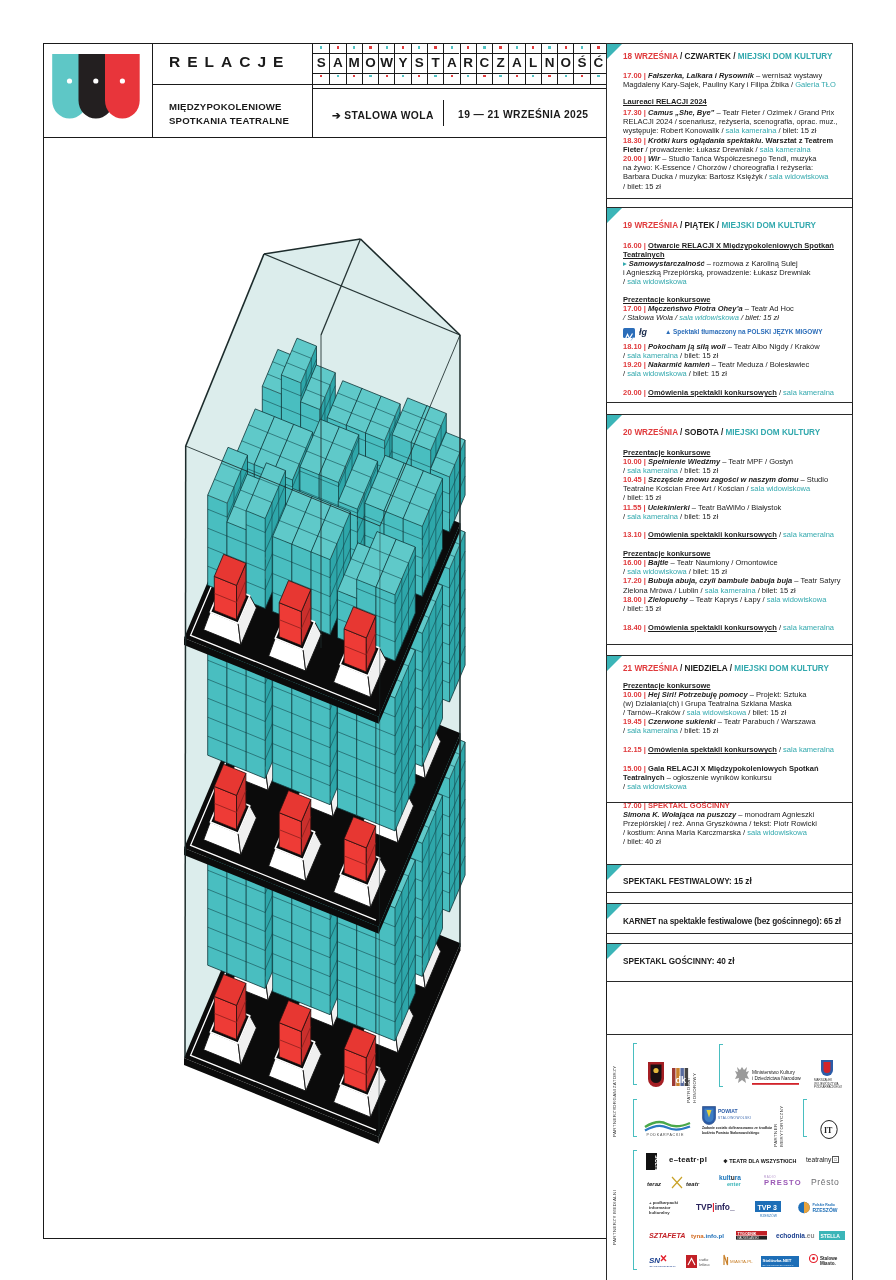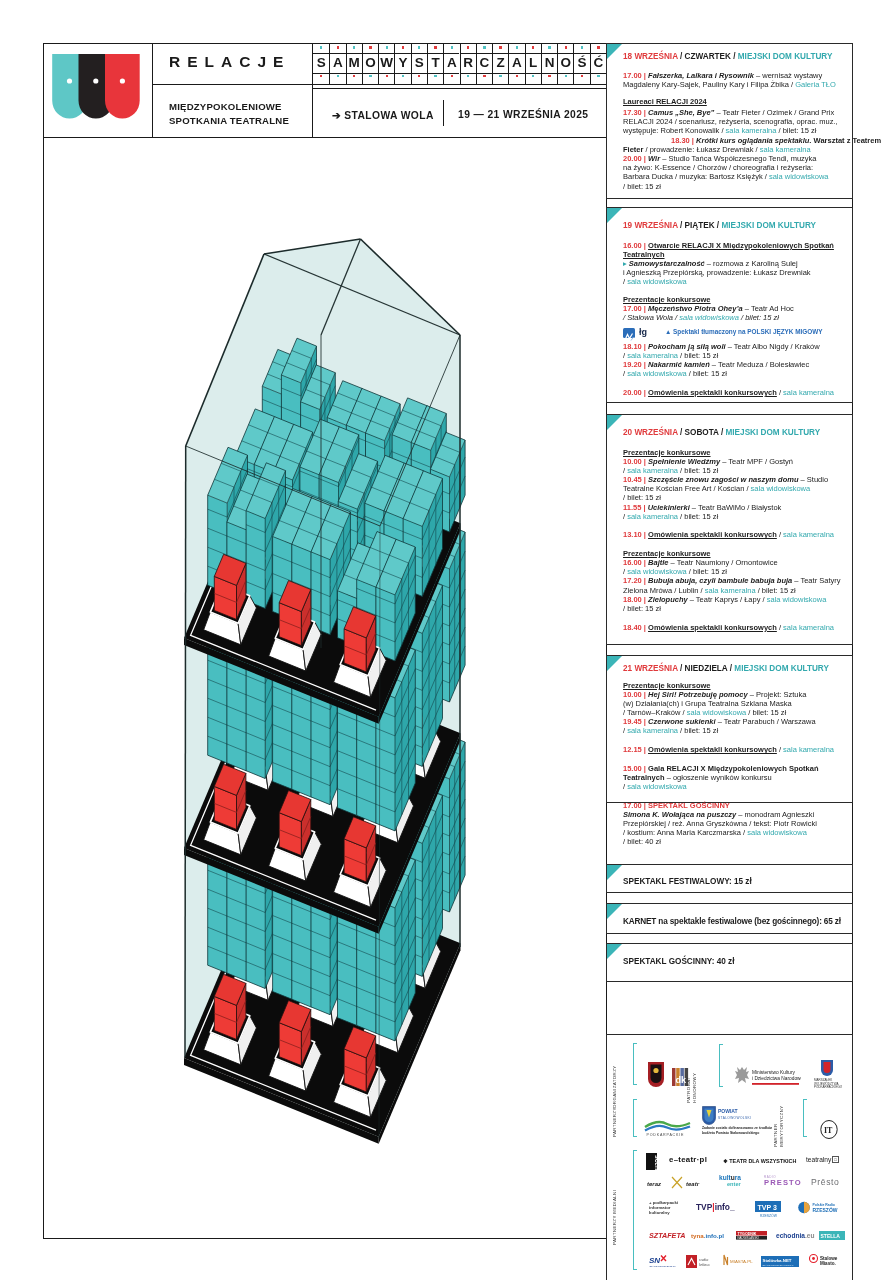--- a/index.html
+++ b/index.html
@@ -1998,7 +1998,7 @@
 <div class="ln" style="left:16px;top:63.7px;"><span class="r">17.30 |</span> <span class="bi">Camus „She, Bye”</span> – Teatr Fieter / Ozimek / Grand Prix</div>
 <div class="ln" style="left:16px;top:73.0px;">RELACJI 2024 / scenariusz, reżyseria, scenografia, oprac. muz.,</div>
 <div class="ln" style="left:16px;top:82.2px;">występuje: Robert Konowalik / <span class="t">sala kameralna</span> / bilet: 15 zł</div>
-<div class="ln" style="left:16px;top:91.5px;margin-left:48px;"><span class="r">18.30 |</span> <span class="bi">Krótki kurs oglądania spektaklu.</span> <span class="b">Warsztat z Teatrem</span></div>
+<div class="ln" style="left:16px;top:91.5px;"><span class="r">18.30 |</span> <span class="bi">Krótki kurs oglądania spektaklu.</span> <span class="b">Warsztat z Teatrem</span></div>
 <div class="ln" style="left:16px;top:100.7px;"><span class="b">Fieter</span> / prowadzenie: Łukasz Drewniak / <span class="t">sala kameralna</span></div>
 <div class="ln" style="left:16px;top:110.0px;"><span class="r">20.00 |</span> <span class="bi">Wir</span> – Studio Tańca Współczesnego Tendi, muzyka</div>
 <div class="ln" style="left:16px;top:118.9px;">na żywo: K-Essence / Chorzów / choreografia i reżyseria:</div>

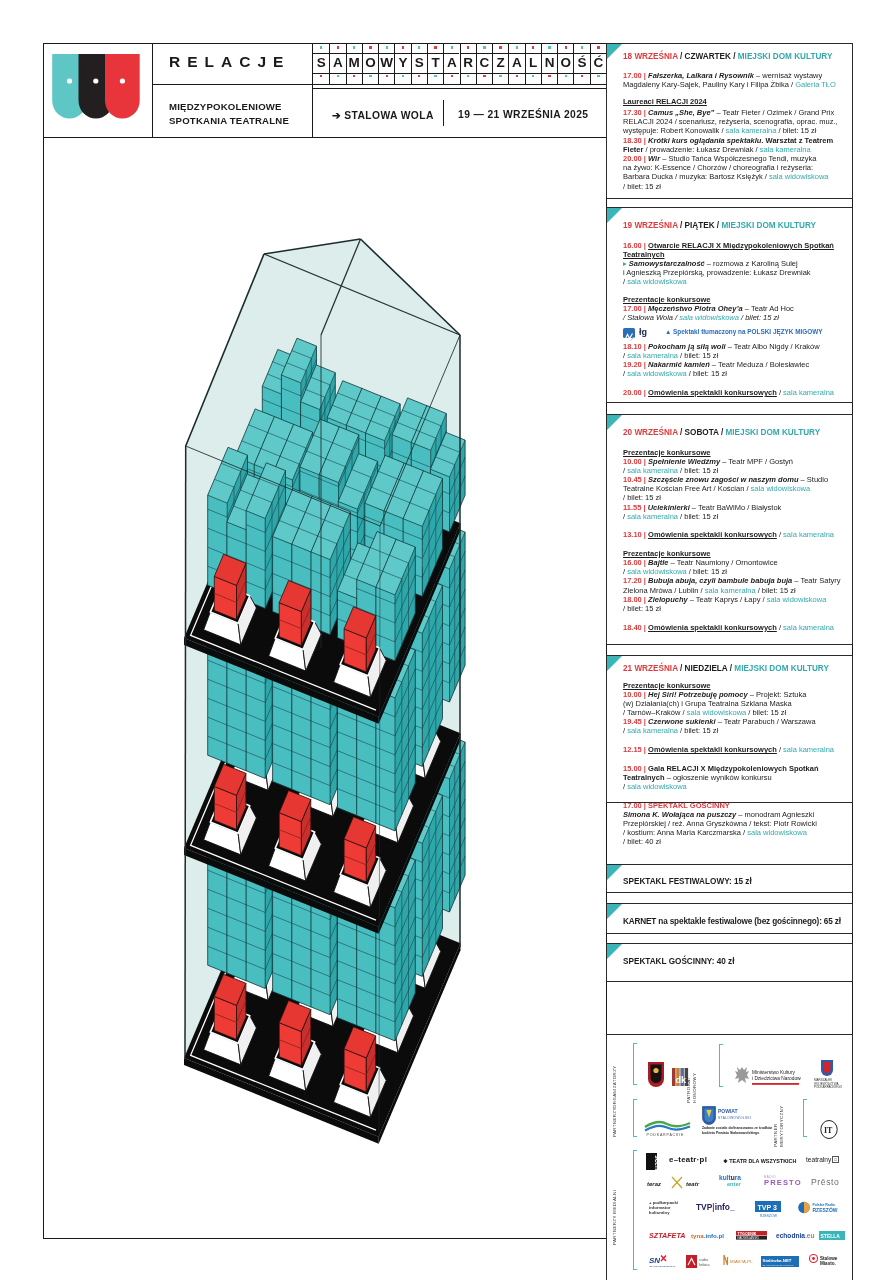--- a/index.html
+++ b/index.html
@@ -2021,7 +2021,7 @@
         <path d="M2,8 L4.5,2.5 L6.5,6.5 L9.5,1.5" stroke="#fff" stroke-width="1.2" fill="none"></path>
         <path d="M8,8.5 L10.5,5" stroke="#9fc3e8" stroke-width="1" fill="none"></path>
       </svg></div>
-<div class="abs" style="left:32px;top:119px;font-size:9px;font-weight:bold;color:#16284a;">łg</div>
+<div class="abs" style="left:32px;top:119px;font-size:9px;font-weight:bold;font-style:italic;color:#16284a;">łg</div>
 <div class="ln" style="left:58px;top:119.3px;"><span style="color:#2b6db9;font-weight:bold;font-size:6.4px;">▲ Spektakl tłumaczony na POLSKI JĘZYK MIGOWY</span></div>
 <div class="ln" style="left:16px;top:133.8px;"><span class="r">18.10 |</span> <span class="bi">Pokocham ją siłą woli</span> – Teatr Albo Nigdy / Kraków</div>
 <div class="ln" style="left:16px;top:142.7px;">/ <span class="t">sala kameralna</span> / bilet: 15 zł</div>

